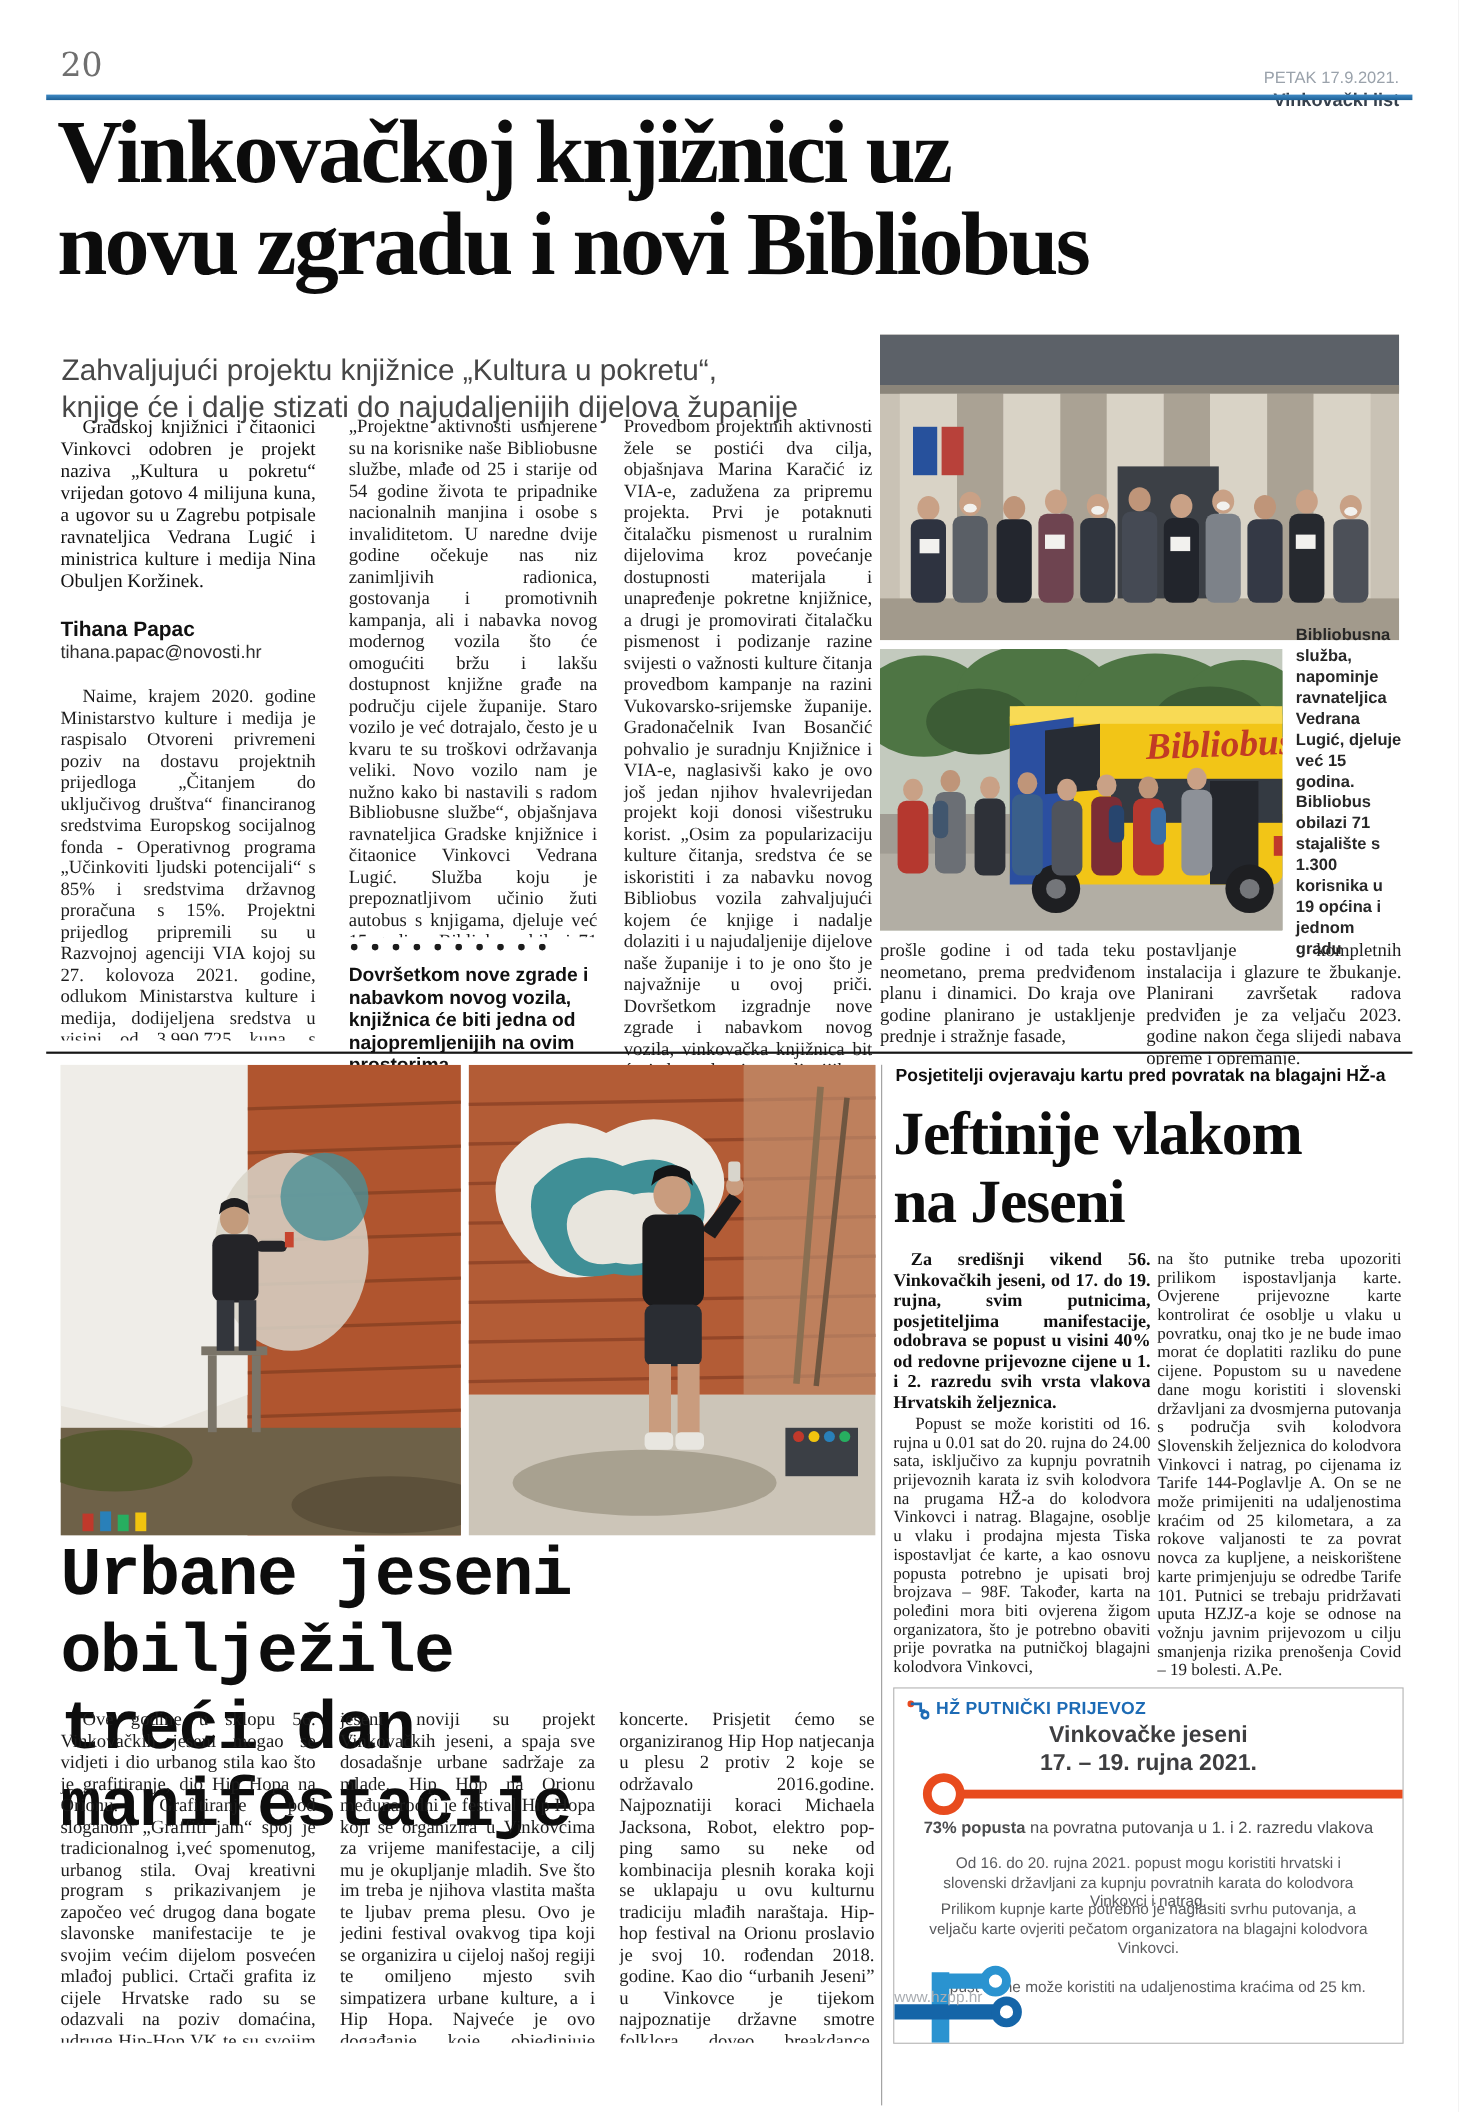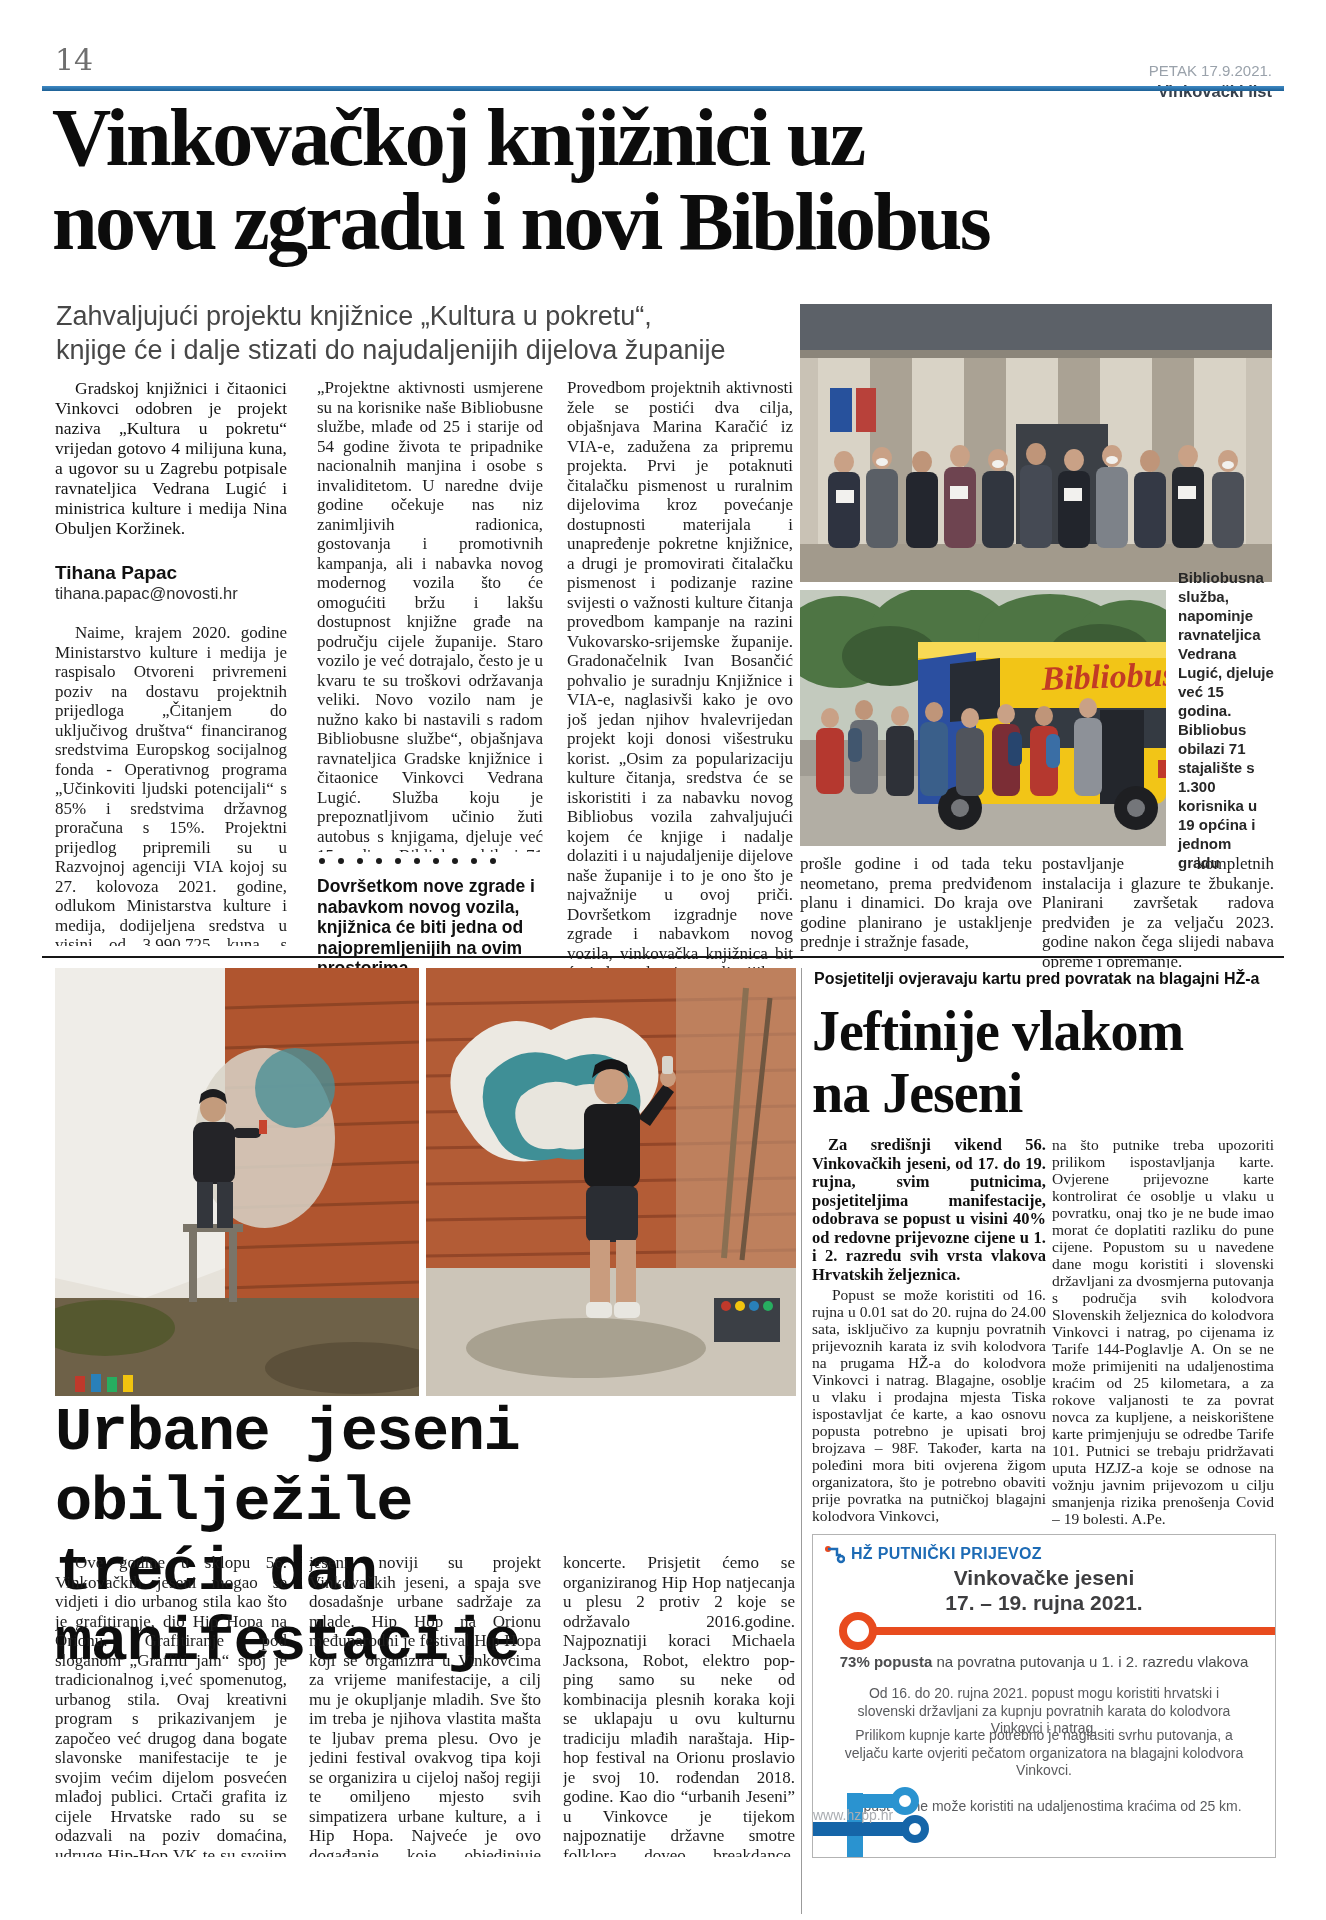--- a/index.html
+++ b/index.html
@@ -49,7 +49,7 @@
 
 <div class="page">
 
-  <div class="abs pageno" style="left:55px;top:42px;">14</div>
+  <div class="abs pageno" style="left:55px;top:42px;">20</div>
   <div class="abs hdr-right" style="right:54px;top:46px;">
     <div class="hdr-date">PETAK 17.9.2021.</div>
     <div class="hdr-pub">Vinkovački list</div>

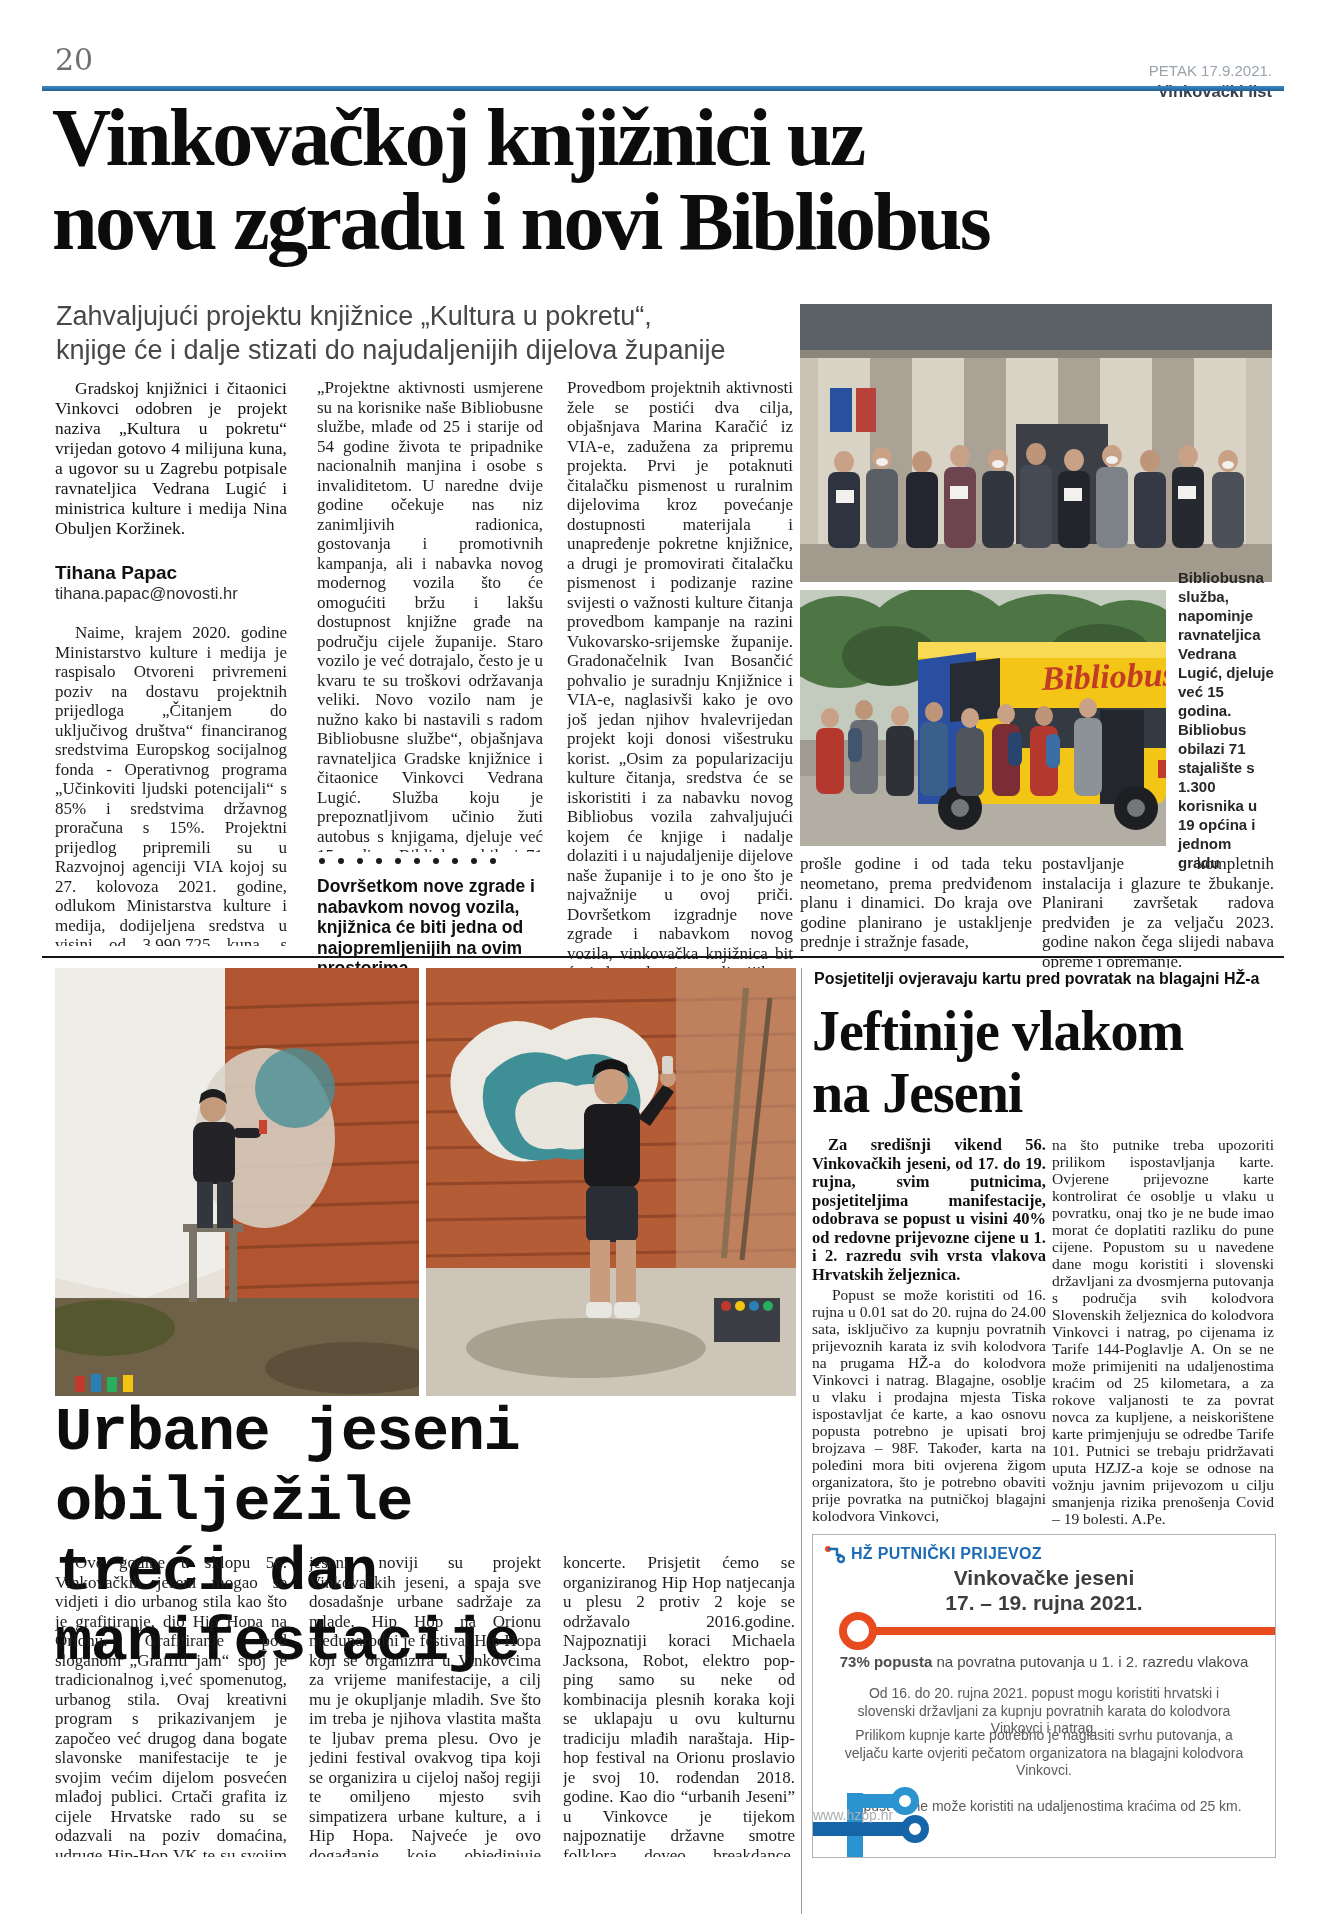--- a/index.html
+++ b/index.html
@@ -13,7 +13,7 @@
   .bluerule{background:linear-gradient(#3f8ac4,#1d6096);}
   .h1{font-family:"Liberation Serif",serif;font-weight:bold;color:#0c0c0c;
       font-size:82px;line-height:84px;letter-spacing:-2.5px;}
-  .subhead{font-family:"Liberation Sans",sans-serif;font-size:27px;line-height:34px;color:#474747;}
+  .subhead{font-family:"Liberation Sans",sans-serif;font-size:27px;line-height:34px;color:#474747;margin-top:20px;}
   .body{font-size:17px;line-height:19.5px;text-align:justify;color:#1d1d1d;overflow:hidden;}
   .lead{font-weight:normal;font-size:17.5px;line-height:20px;text-align:justify;color:#111;text-indent:20px;}
   .indent{text-indent:20px;}

